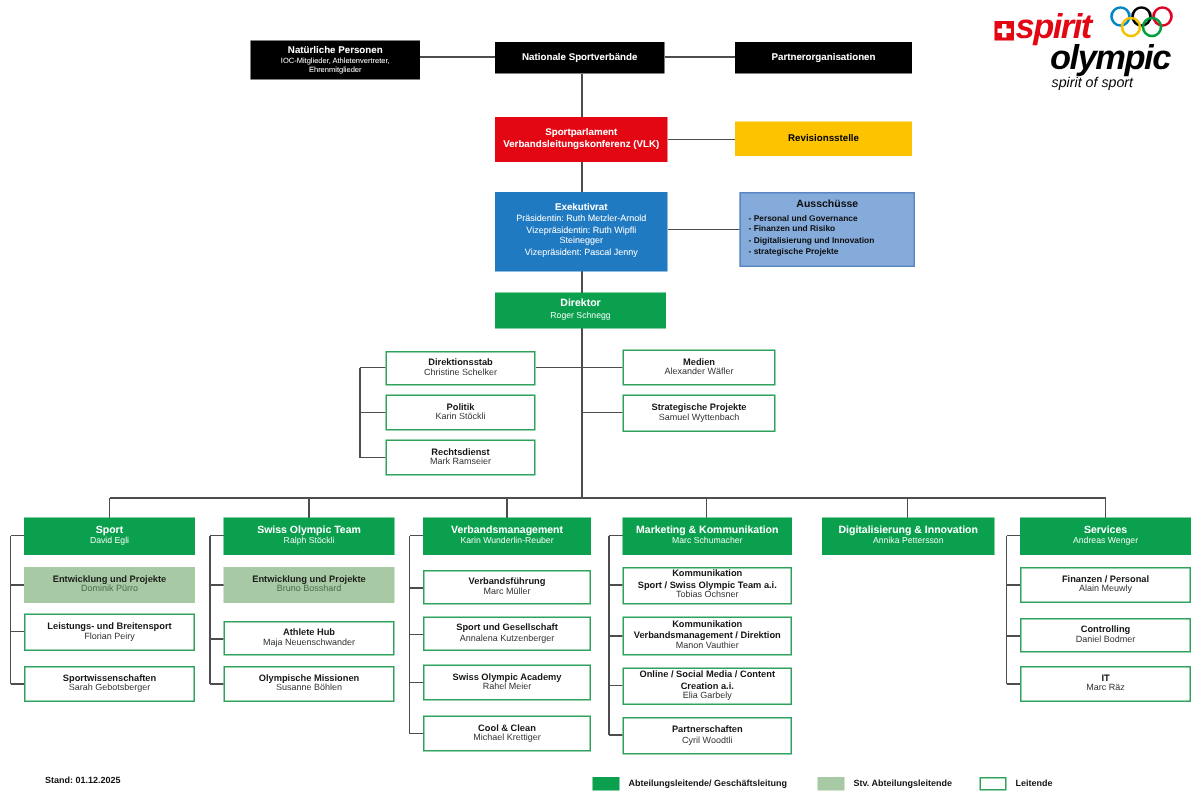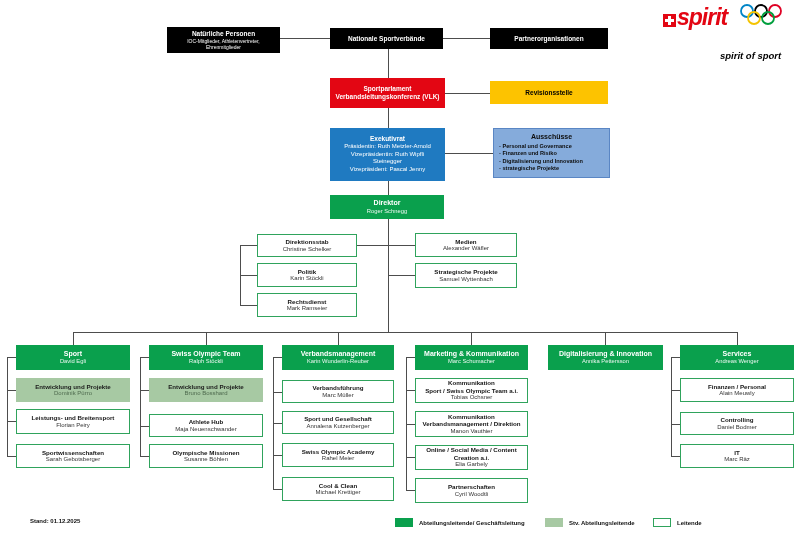--- a/index.html
+++ b/index.html
@@ -126,6 +126,7 @@
     <circle cx="17" cy="16" r="6" stroke="#F4C300"></circle>
     <circle cx="31" cy="16" r="6" stroke="#009F3D"></circle>
   </svg>
+  <div class="logo-olympic">olympic</div>
   <div class="logo-tagline">spirit of sport</div>
 
   <div class="box black" style="left:167px;top:27px;width:113px;height:26px">

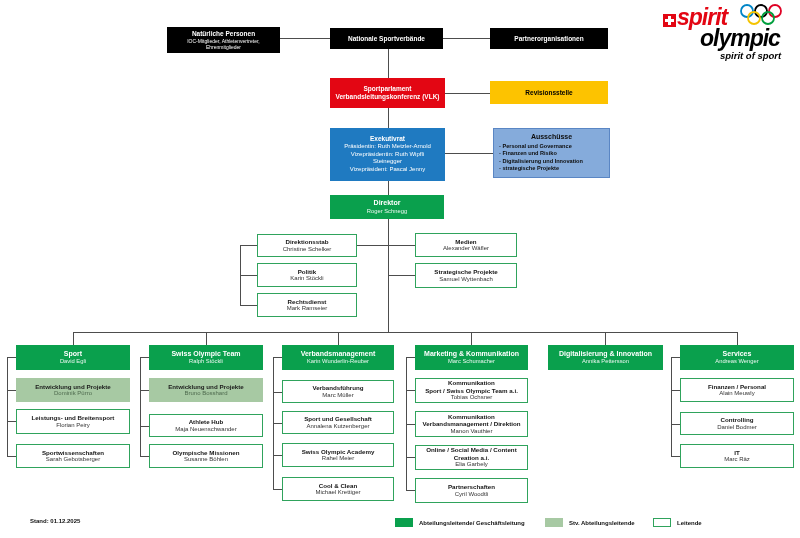--- a/index.html
+++ b/index.html
@@ -41,8 +41,8 @@
     font-weight:bold; font-style:italic; color:#E30613; letter-spacing:-1px; }
   .logo-olympic { position:absolute; left:700px; top:25px; font-size:23px;
     font-weight:bold; font-style:italic; color:#000; letter-spacing:-1px; }
-  .logo-tagline { position:absolute; left:720px; top:50px; font-size:9.5px;
-    font-weight:bold; font-style:italic; color:#000; }
+  .logo-tagline { position:absolute; left:701px; top:50px; font-size:9.5px;
+    font-weight:normal; font-style:italic; color:#000; }
   .swiss-cross { position:absolute; left:663px; top:14px; width:13px; height:13px;
     background:#E30613; }
   .swiss-cross::before { content:""; position:absolute; left:5px; top:2px;

